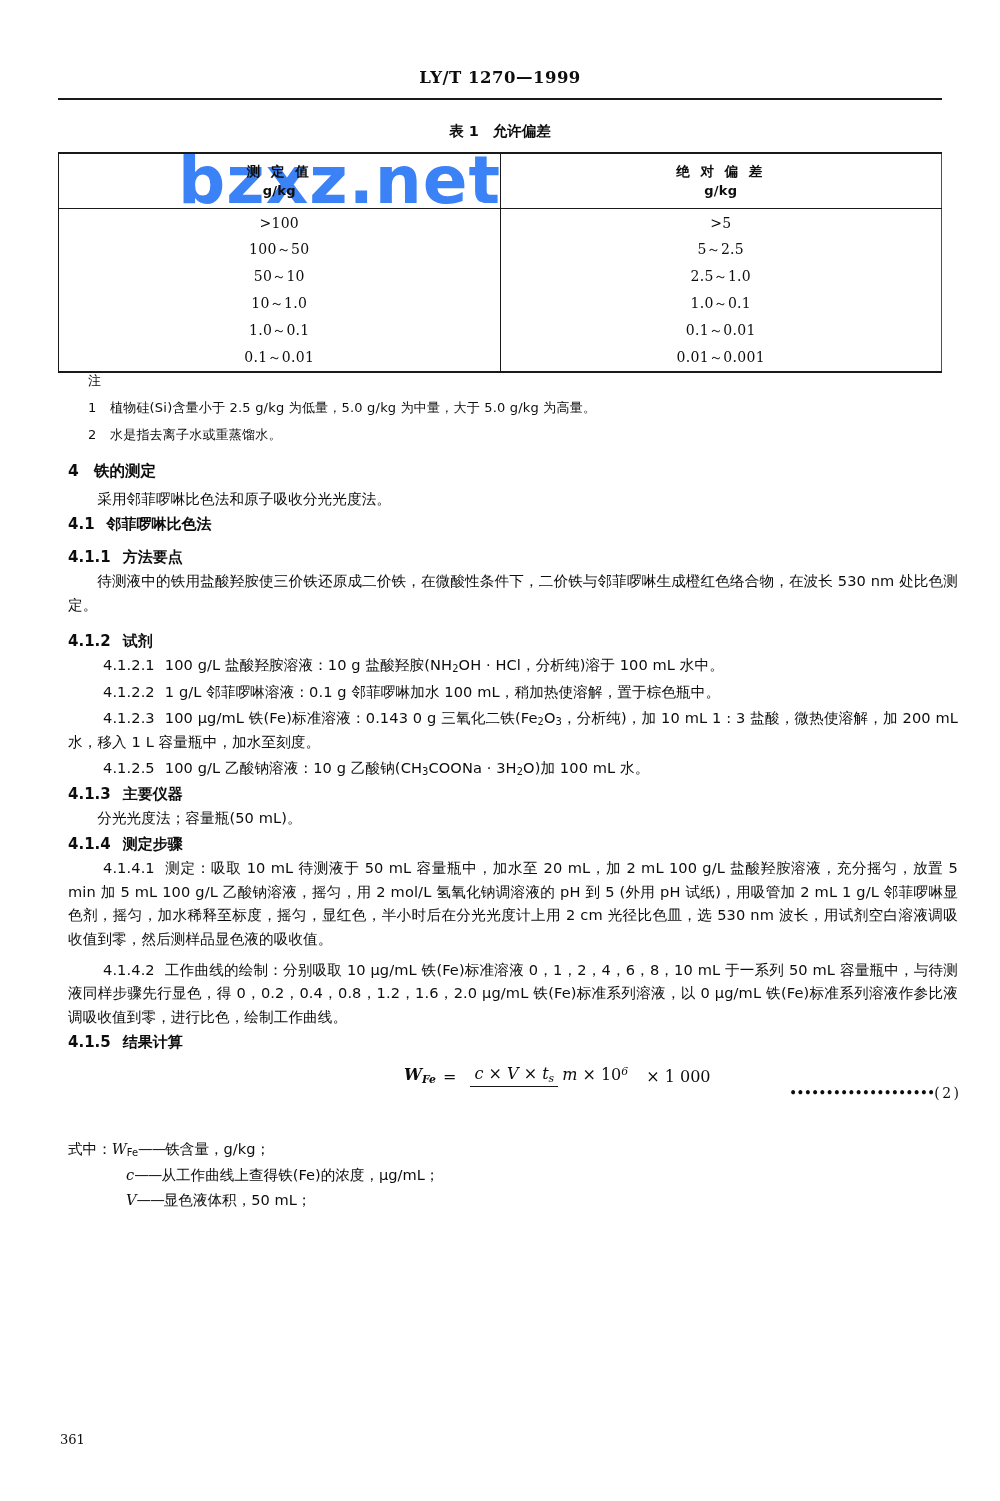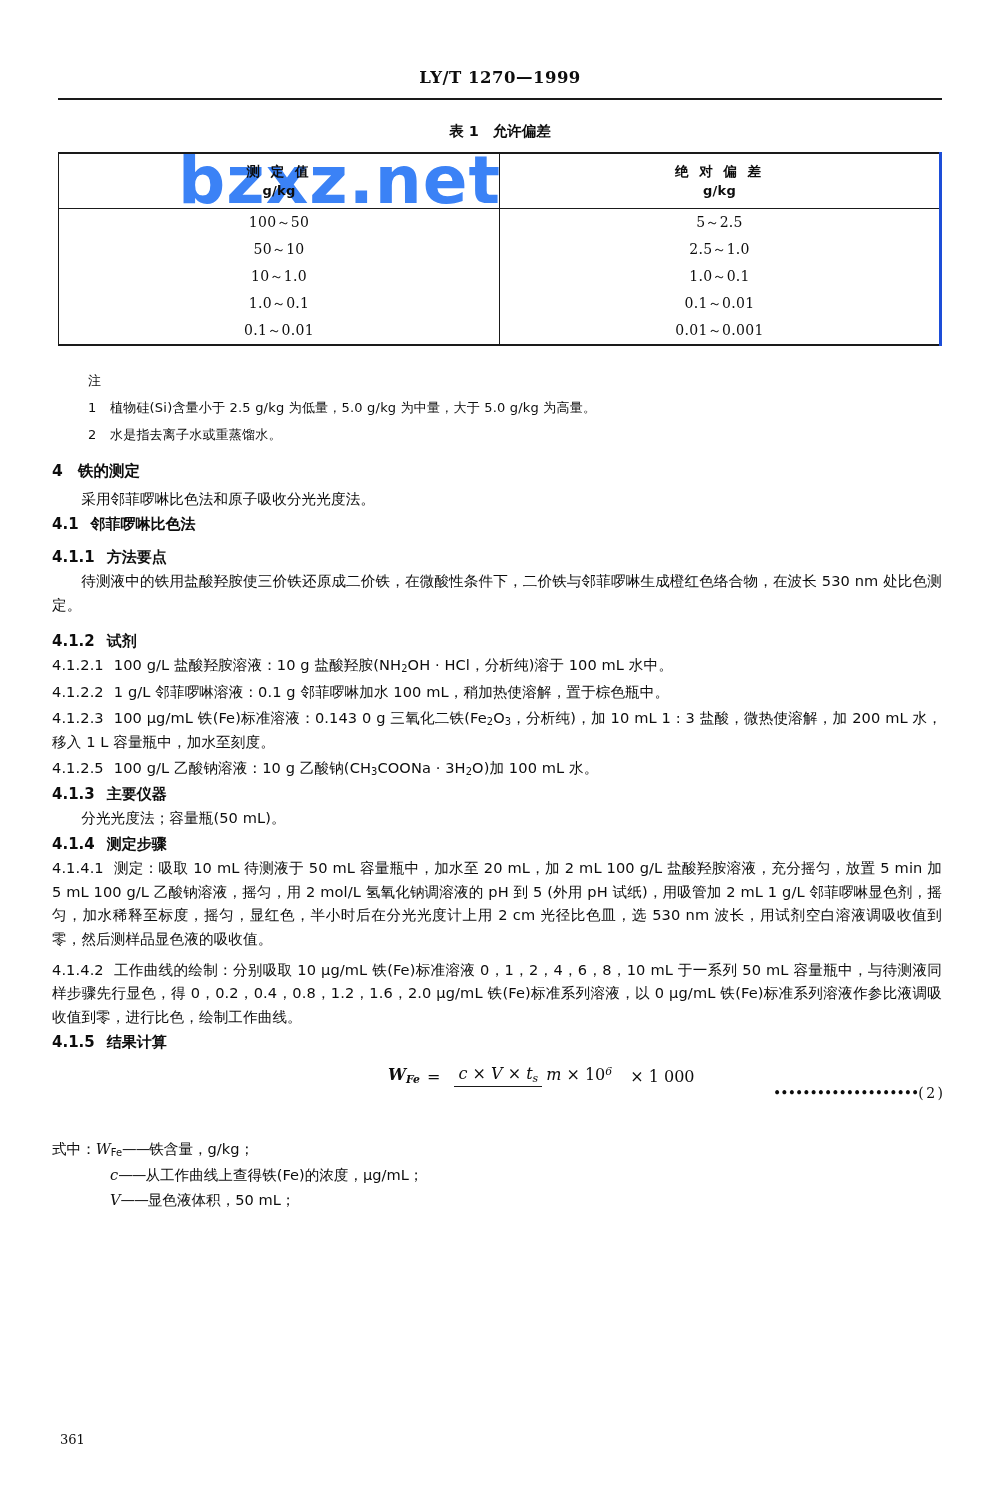--- a/index.html
+++ b/index.html
@@ -109,7 +109,7 @@
   .t-head-sep { border-bottom: 1.5px solid #1a1a1a; }
   .t-vline { border-right: 1px solid #1a1a1a; }
   .t-left { border-left: 1px solid #1a1a1a; }
-  .t-right { border-right: 3px solid #1d4ed8; margin-top: 28px; }
+  .t-right { border-right: 1px solid #1d4ed8; margin-top: 28px; }
 
   
   .notes {

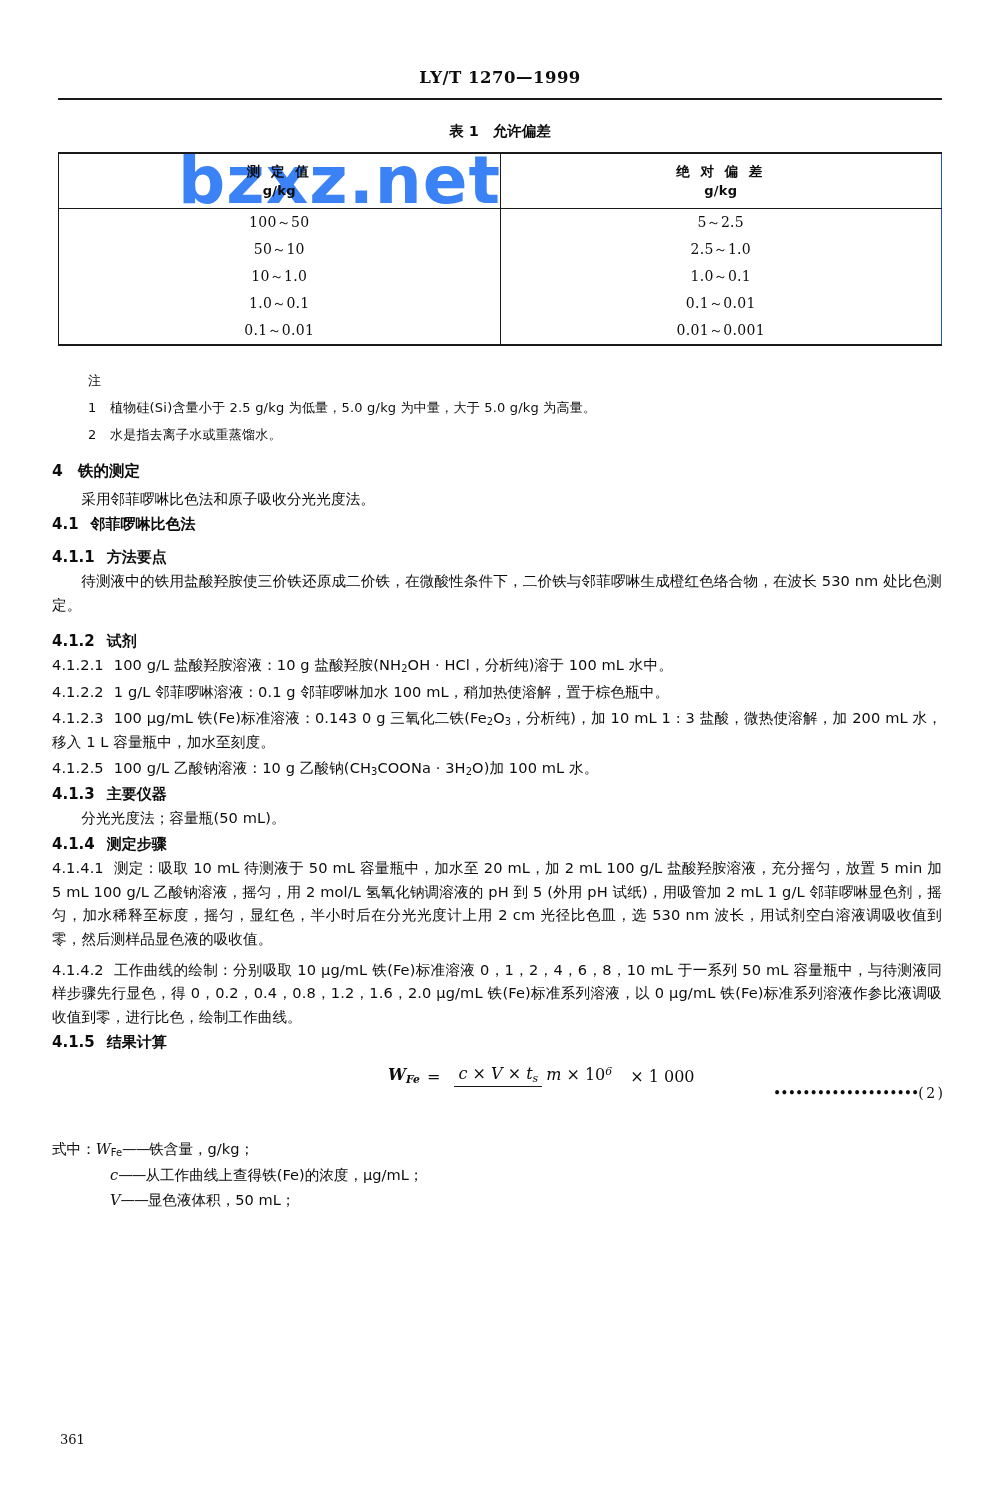--- a/index.html
+++ b/index.html
@@ -257,6 +257,10 @@
         </tr>
       </thead>
       <tbody>
+        <tr>
+          <td class="body-cell t-left t-vline">&gt;100</td>
+          <td class="body-cell t-right">&gt;5</td>
+        </tr>
         <tr>
           <td class="body-cell t-left t-vline">100～50</td>
           <td class="body-cell t-right">5～2.5</td>

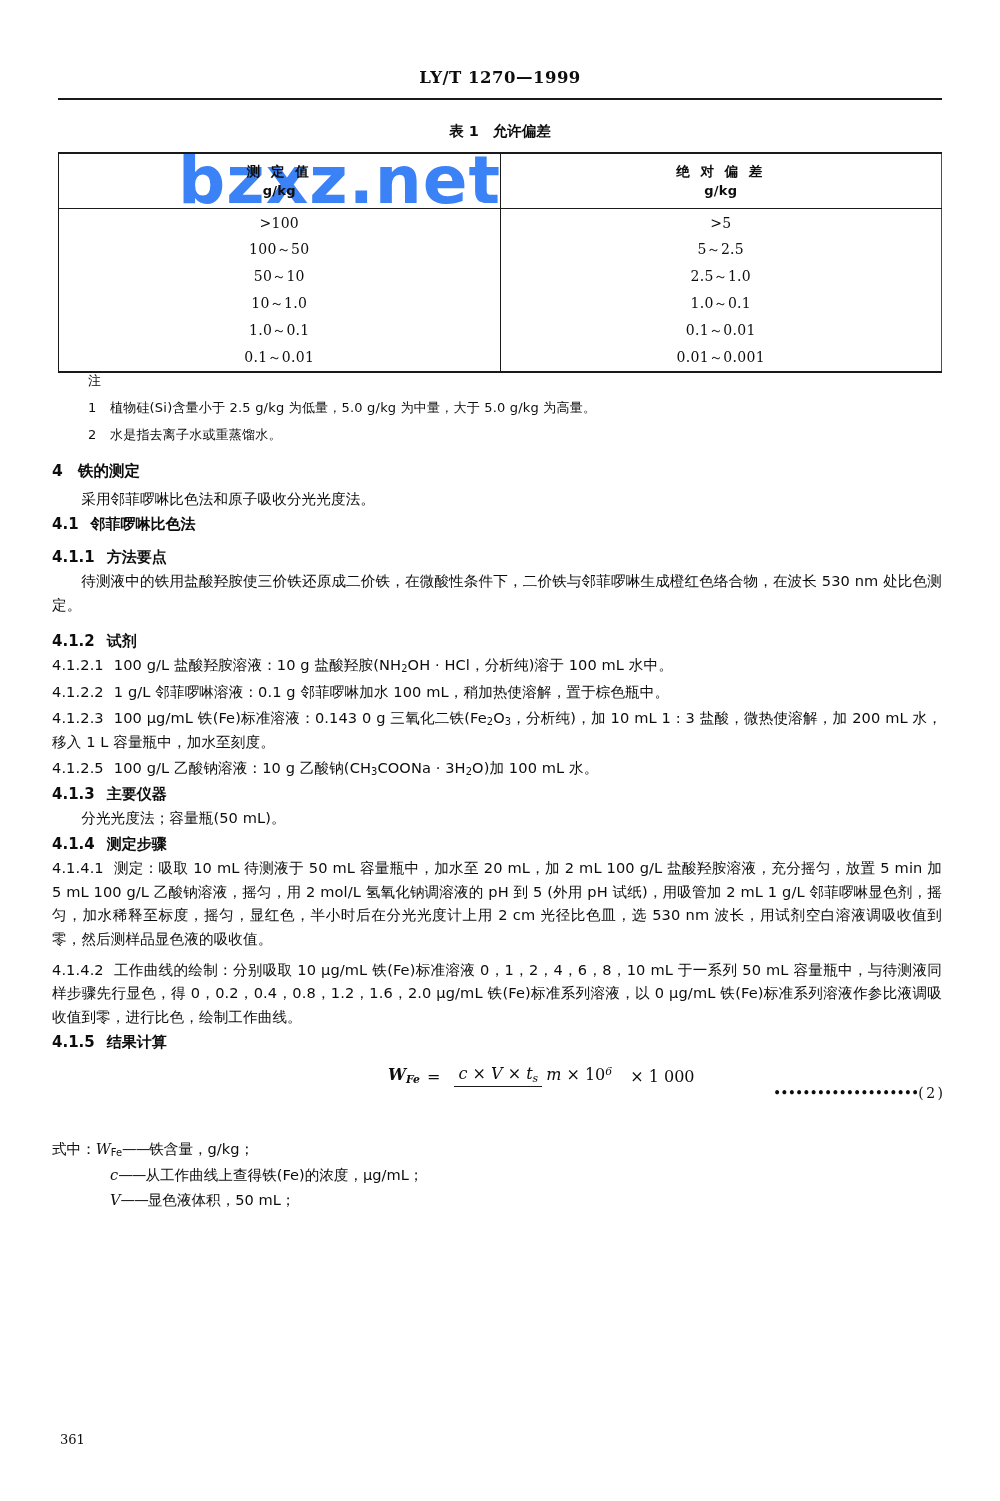--- a/index.html
+++ b/index.html
@@ -132,7 +132,7 @@
   
   .doc-body {
     position: absolute;
-    left: 52px;
+    left: 68px;
     top: 464px;
     width: 890px;
     font-size: 15px;

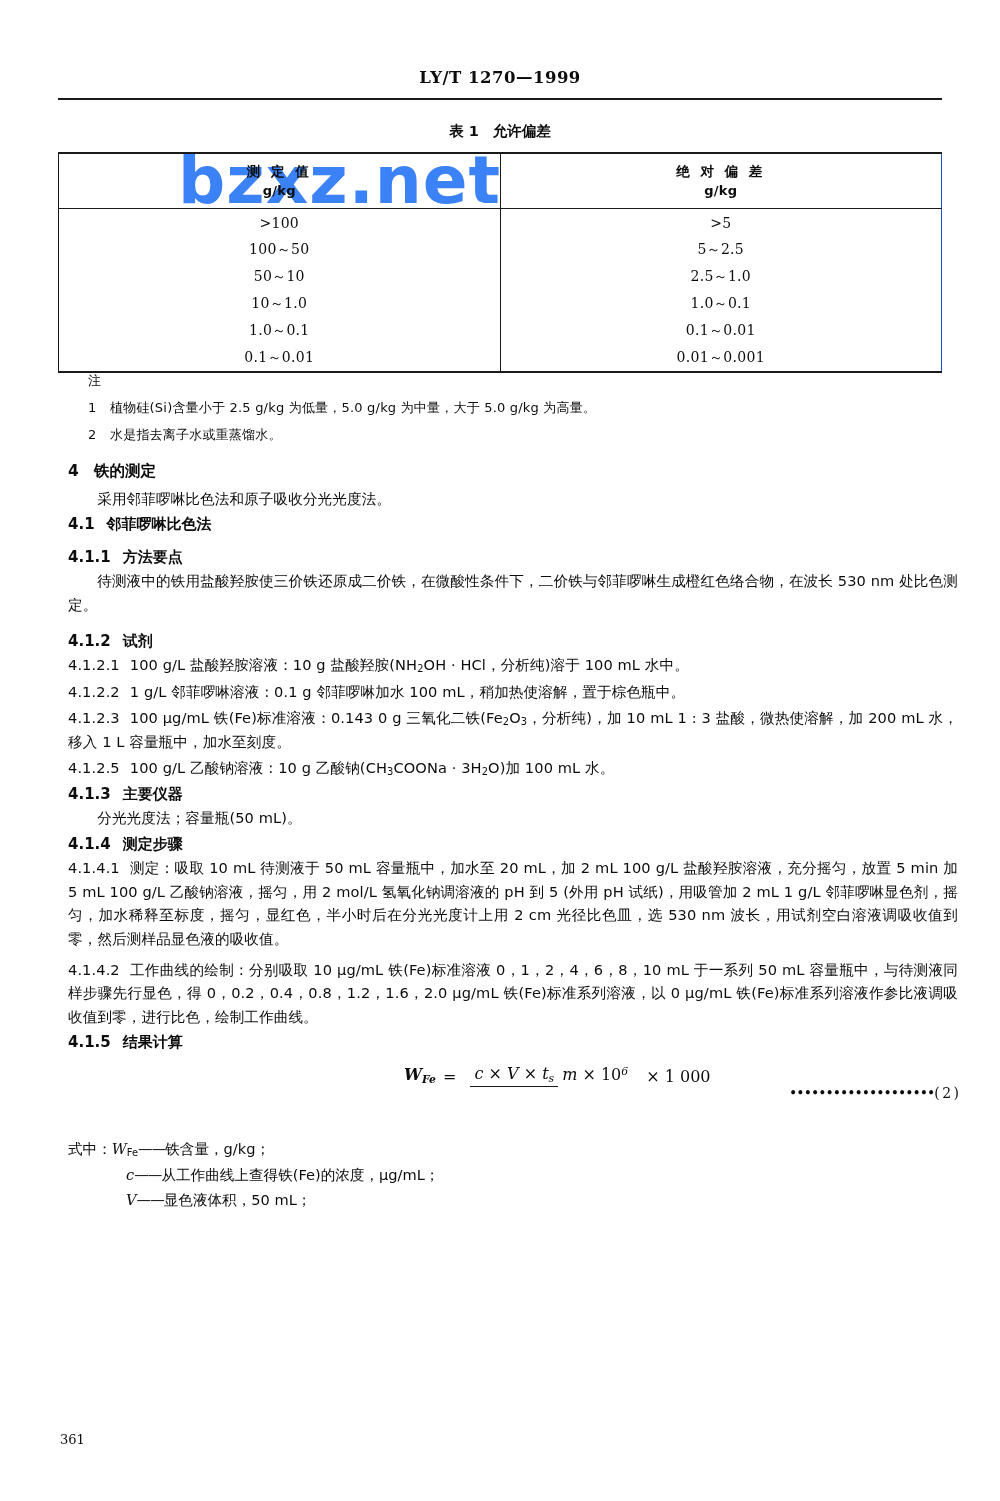--- a/index.html
+++ b/index.html
@@ -159,7 +159,7 @@
     letter-spacing: 0.1px;
   }
   .para.indent { text-indent: 2em; }
-  .num-lead { display: inline-block; margin-right: 10px; }
+  .num-lead { display: inline-block; margin-right: 10px; margin-left: 35px; }
   .sp-s { margin-top: 7px; }
   sub { font-size: 0.68em; vertical-align: -0.25em; }
   sup { font-size: 0.68em; vertical-align: 0.45em; }

